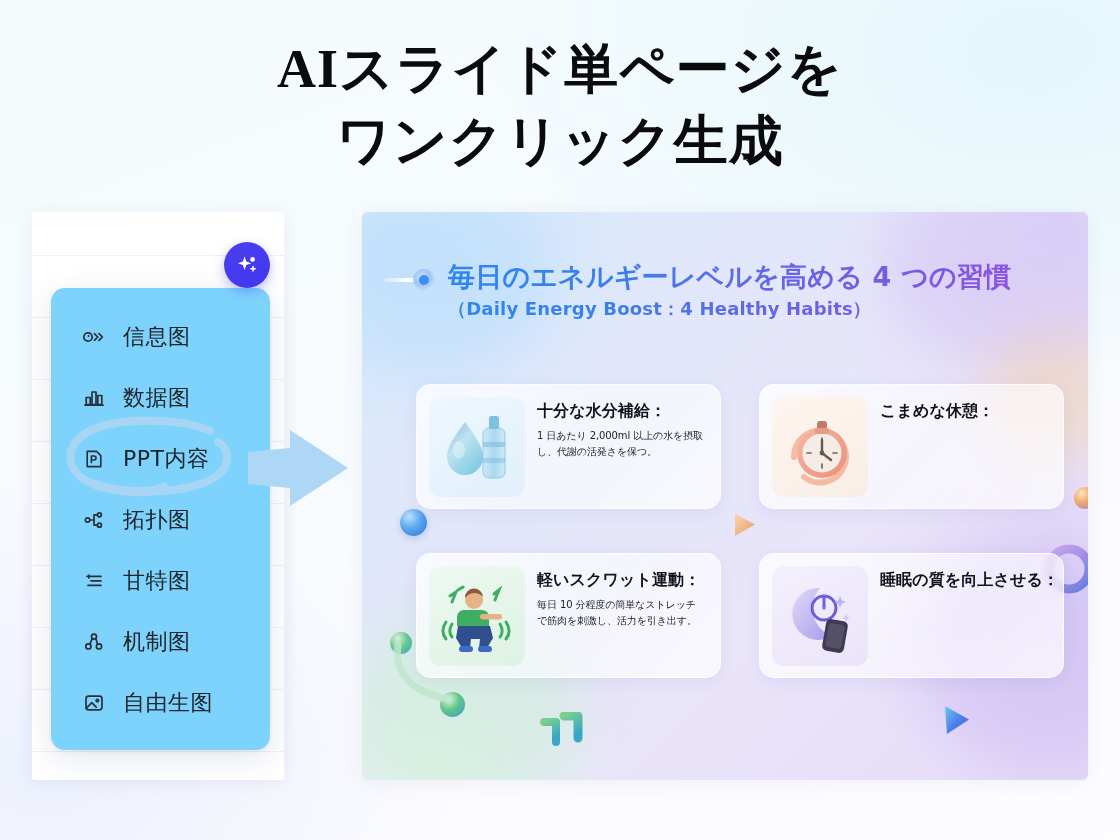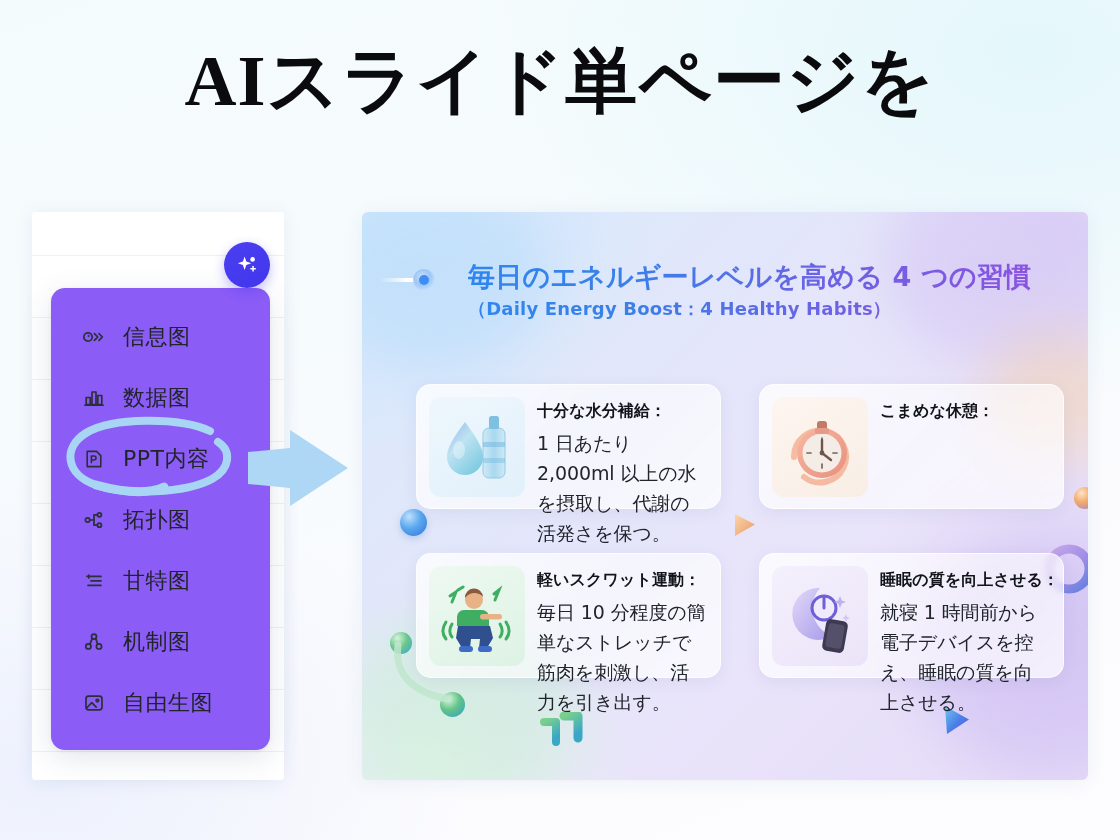--- a/index.html
+++ b/index.html
@@ -26,7 +26,7 @@
     text-align: center;
     font-family: "Liberation Serif", "DejaVu Serif", serif;
     font-weight: bold;
-    font-size: 72px;
+    font-size: 54px;
     line-height: 1.33;
     color: #0b0b0d;
     letter-spacing: 1px;

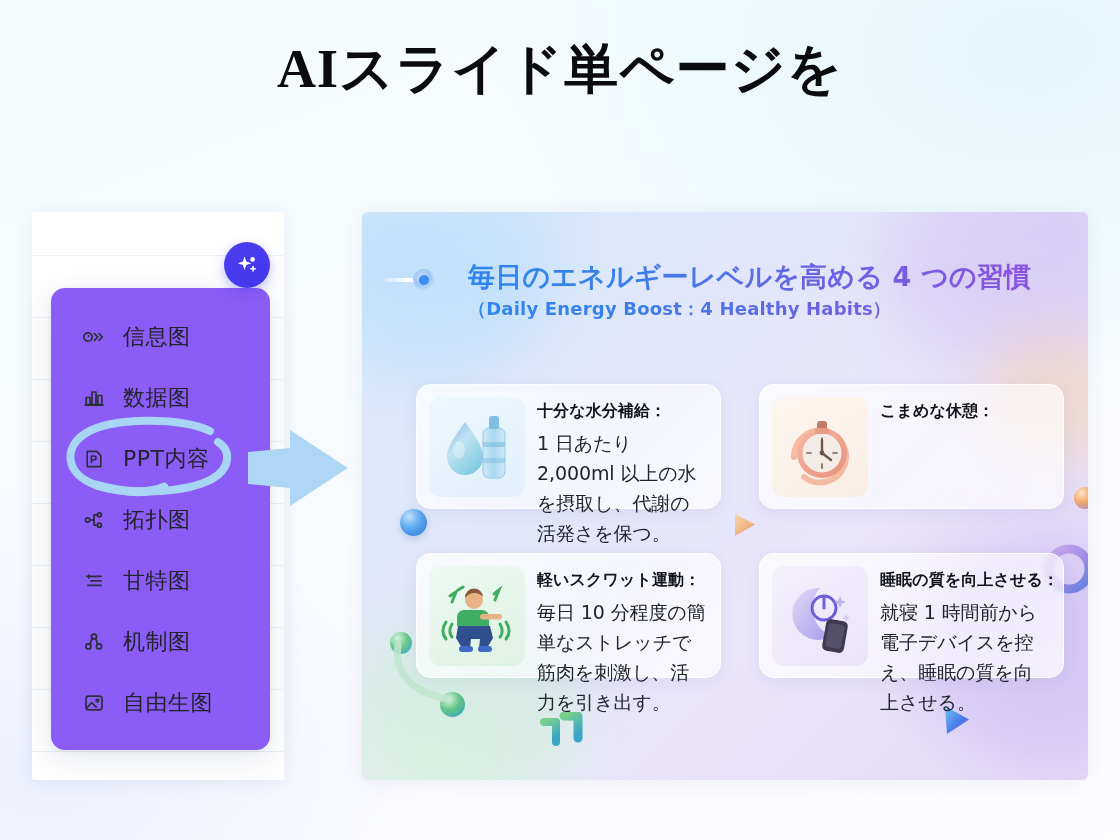--- a/index.html
+++ b/index.html
@@ -284,6 +284,7 @@
 
 <div class="headline">
   <span class="ln">AIスライド単ページを</span>
+  <span class="ln">ワンクリック生成</span>
 </div>
 
 <div class="editor-panel">

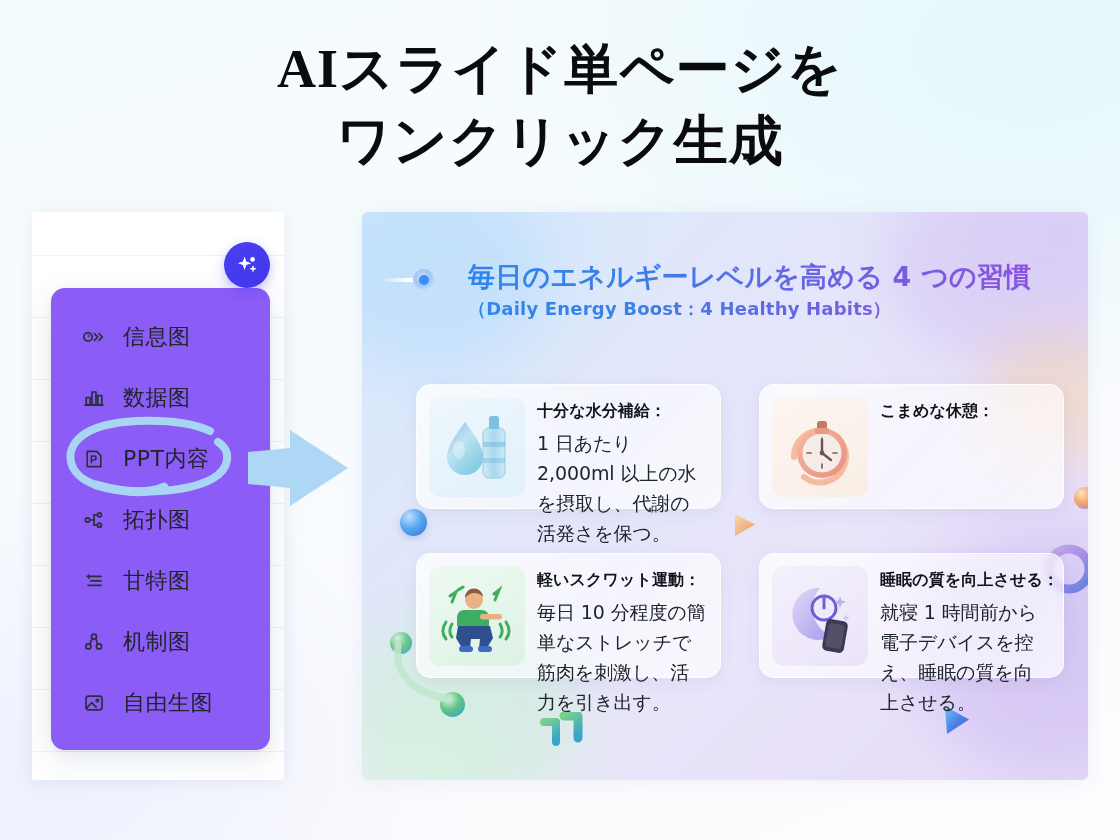--- a/index.html
+++ b/index.html
@@ -160,7 +160,7 @@
     background: #3d8df5;
   }
   .slide-titles {
-    margin-left: 88px;
+    margin-left: 68px;
   }
   .slide-title-main, .slide-title-sub {
     font-family: "DejaVu Sans", "Liberation Sans", sans-serif;

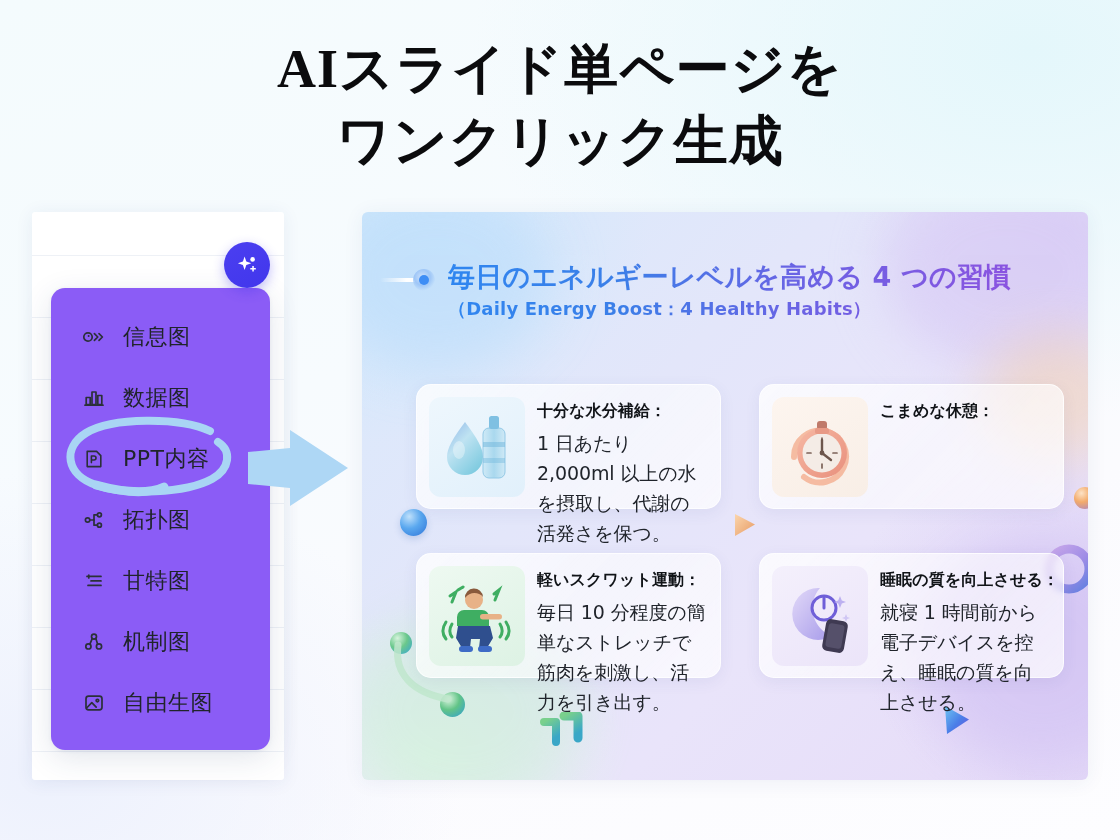--- a/index.html
+++ b/index.html
@@ -66,7 +66,7 @@
     position: absolute;
     left: 51px; top: 288px;
     width: 219px; height: 462px;
-    background: #8b5cf6;
+    background: #7dd3fc;
     border-radius: 14px;
     box-shadow: 0 8px 30px rgba(40,60,110,.13), 0 1px 4px rgba(40,60,110,.07);
     padding: 18px 0;

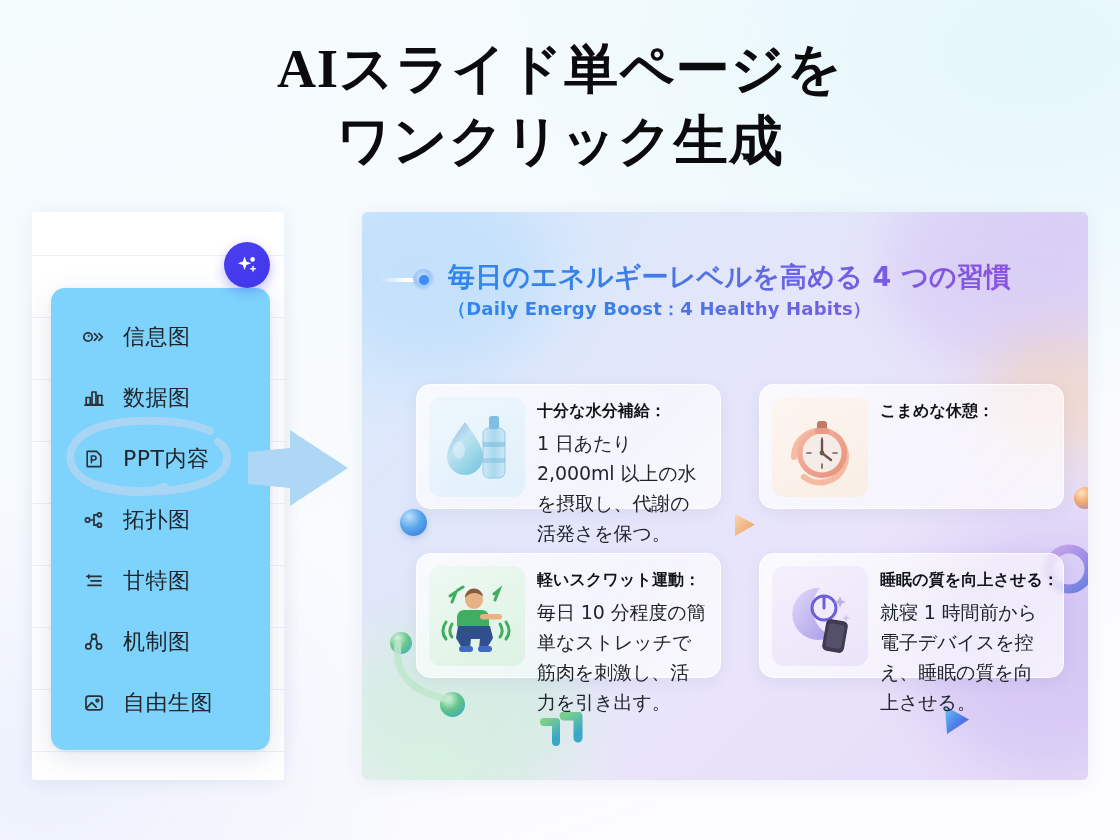--- a/index.html
+++ b/index.html
@@ -227,7 +227,7 @@
   }
   .card-desc {
     font-family: "DejaVu Sans", "Liberation Sans", sans-serif;
-    font-size: 19px;
+    font-size: 10px;
     line-height: 1.58;
     color: #20242b;
     letter-spacing: -.1px;

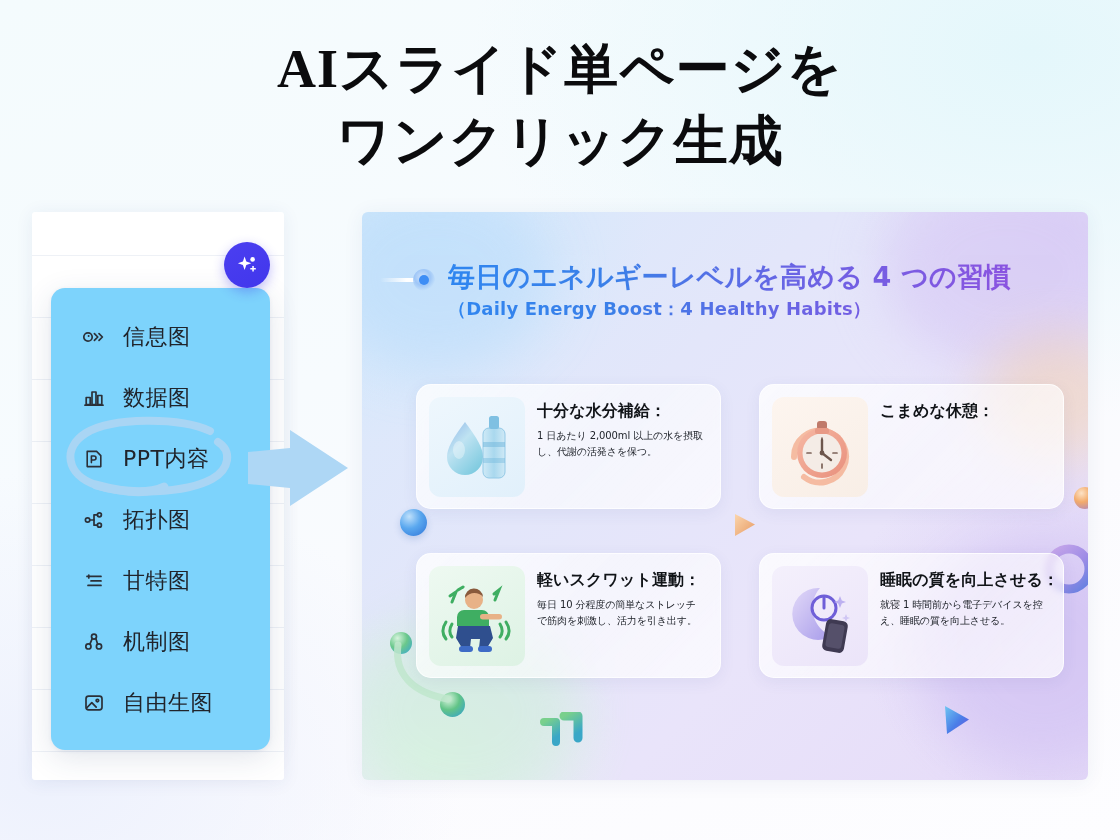--- a/index.html
+++ b/index.html
@@ -579,7 +579,6 @@
       </div>
       <div class="card-body">
         <div class="card-title">睡眠の質を向上させる：</div>
-        <div class="card-desc">就寝 1 時間前から電子デバイスを控え、睡眠の質を向上させる。</div>
       </div>
     </div>
 

